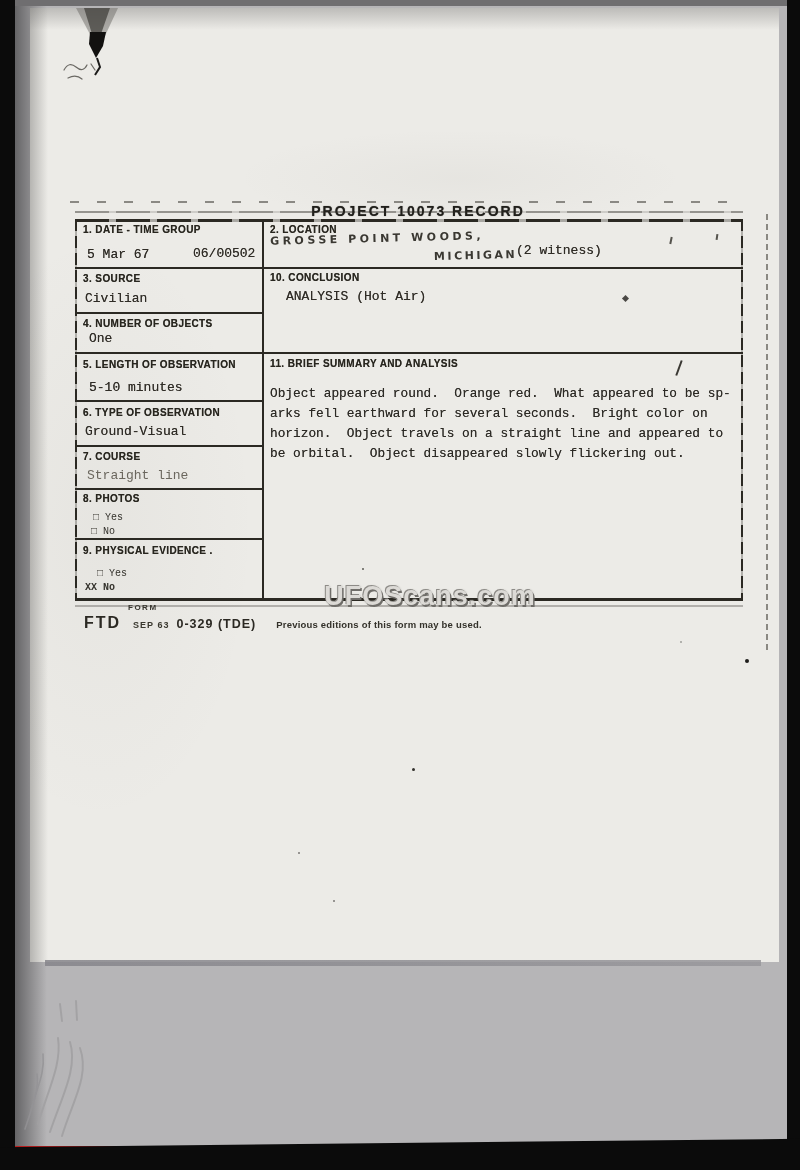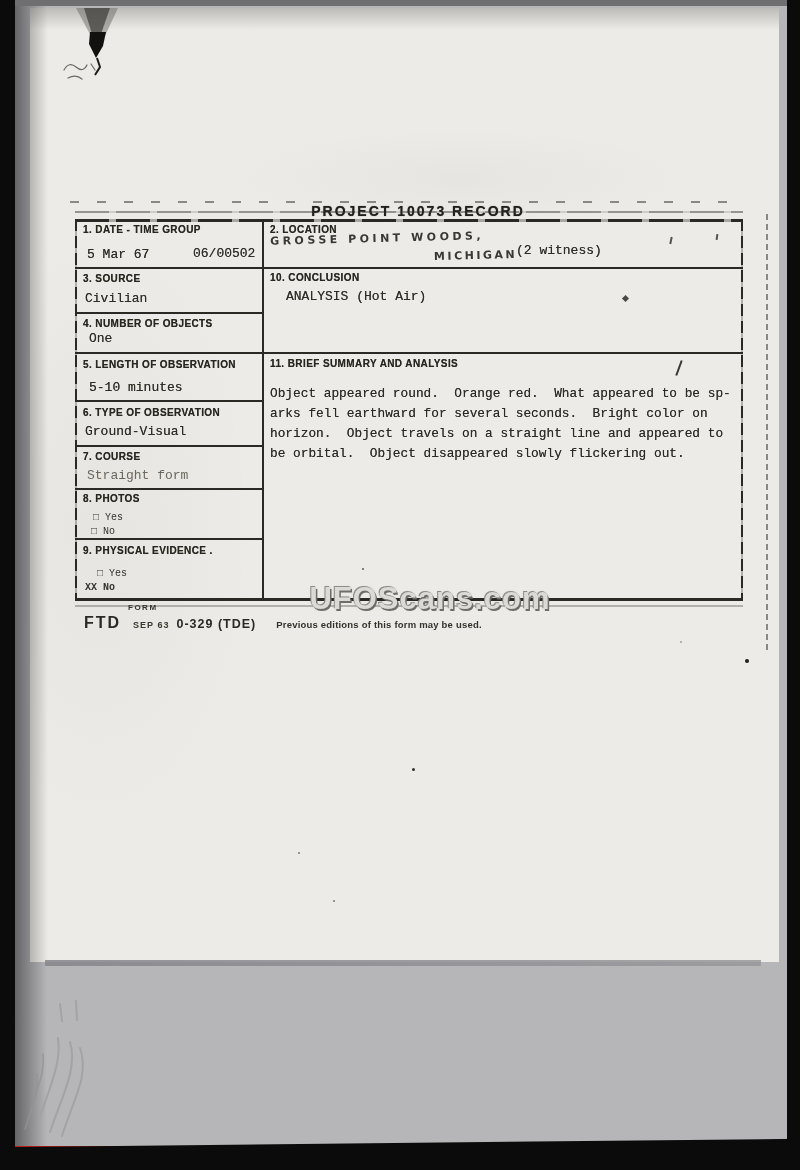--- a/index.html
+++ b/index.html
@@ -180,7 +180,7 @@
 
     <div class="cell" style="left:47px;top:439px;width:183px;height:39px;">
       <span class="flabel" style="left:6px;top:4px;">7. COURSE</span>
-      <span class="typed fade" style="left:10px;bottom:3px;">Straight form</span>
+      <span class="typed fade" style="left:10px;bottom:3px;">Straight line</span>
     </div>
 
     <div class="cell" style="left:47px;top:482px;width:183px;height:46px;text-align:center;">

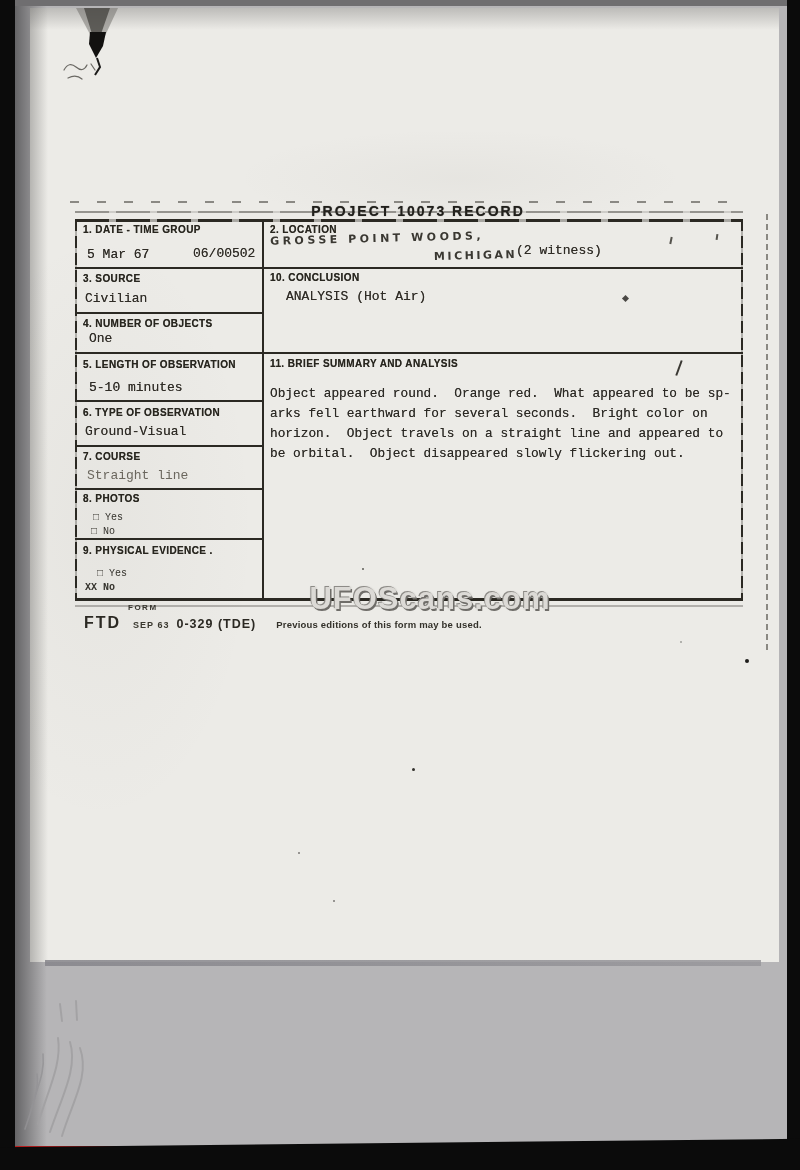--- a/index.html
+++ b/index.html
@@ -64,7 +64,7 @@
     line-height:20px; color:#2c2a25; white-space:pre-wrap; text-shadow:0 0 .6px rgba(44,42,37,.7); }
   .watermark {
     position:absolute; left:240px; top:573px; width:320px; text-align:center;
-    font-size:31px; font-weight:800; letter-spacing:1px; color:#dcdad6;
+    font-size:27px; font-weight:800; letter-spacing:1px; color:#dcdad6;
     text-shadow:1.5px 1.5px 0 #6f6d69, -1px -1px 0 #8d8b87, 0 0 2px rgba(90,88,84,.45);
     z-index:5;
   }

